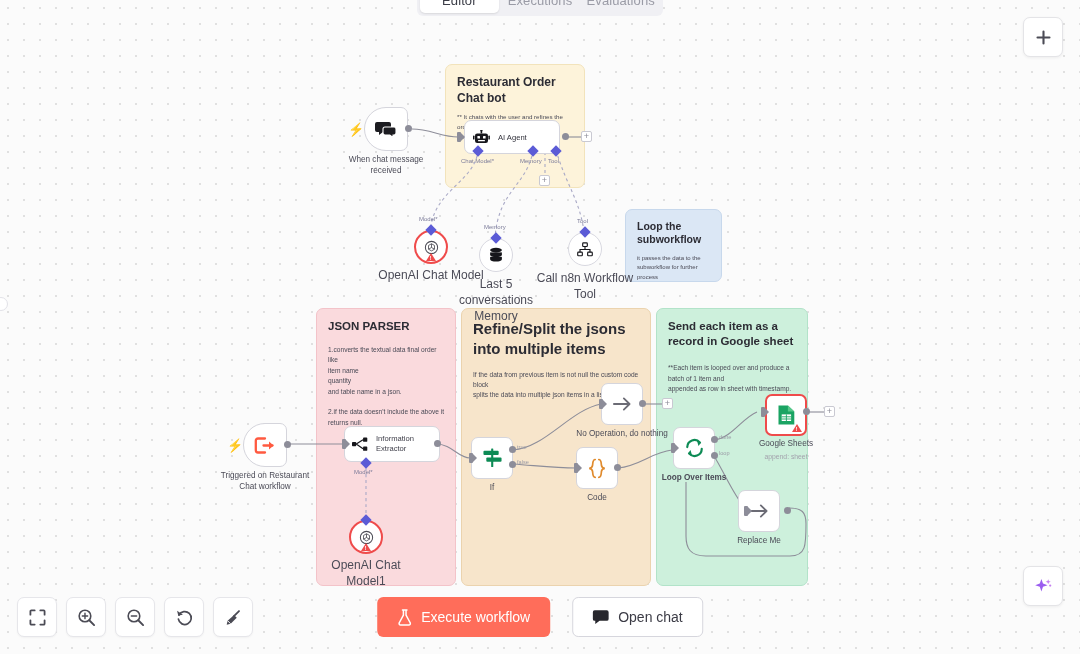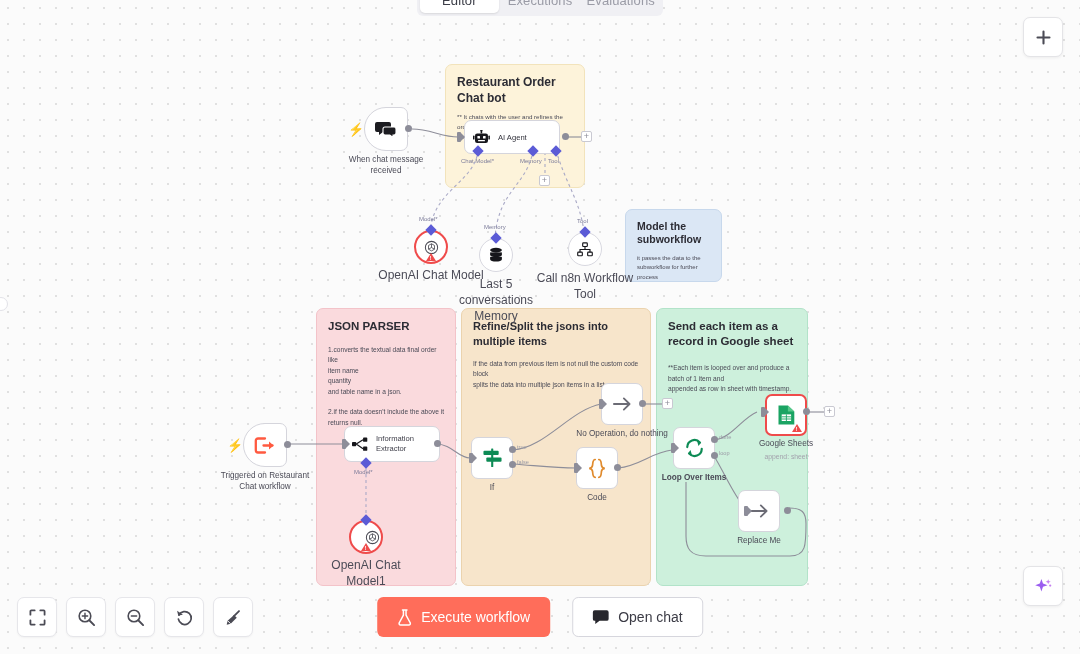--- a/index.html
+++ b/index.html
@@ -301,7 +301,7 @@
   </div>
 
   <div class="sticky" id="note-subworkflow">
-    <div class="s-title">Model the subworkflow</div>
+    <div class="s-title">Loop the subworkflow</div>
     <div class="s-body">it passes the data to the subworkflow for further process</div>
   </div>
 

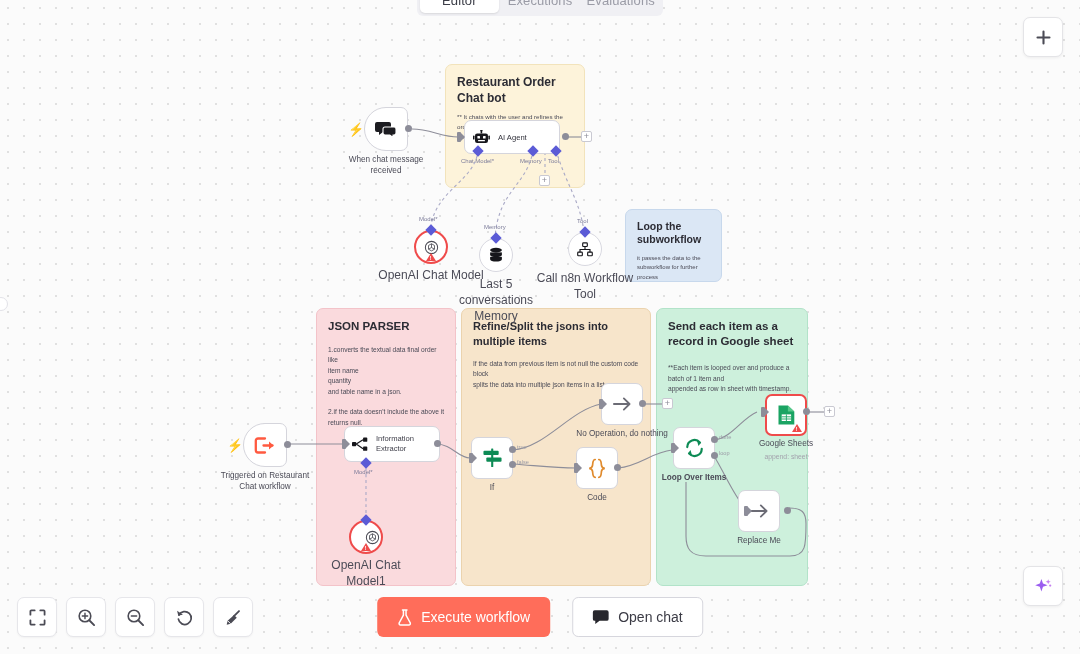--- a/index.html
+++ b/index.html
@@ -95,7 +95,7 @@
     left: 461px; top: 308px; width: 190px; height: 278px;
     background: #f7e5cb; border: 1px solid #ebd3ae;
   }
-  #note-refine .s-title { font-size: 11px; line-height: 1.32; margin-bottom: 11px; }
+  #note-refine .s-title { font-size: 15px; line-height: 1.32; margin-bottom: 11px; }
 
   #note-gsheet {
     left: 656px; top: 308px; width: 152px; height: 278px;

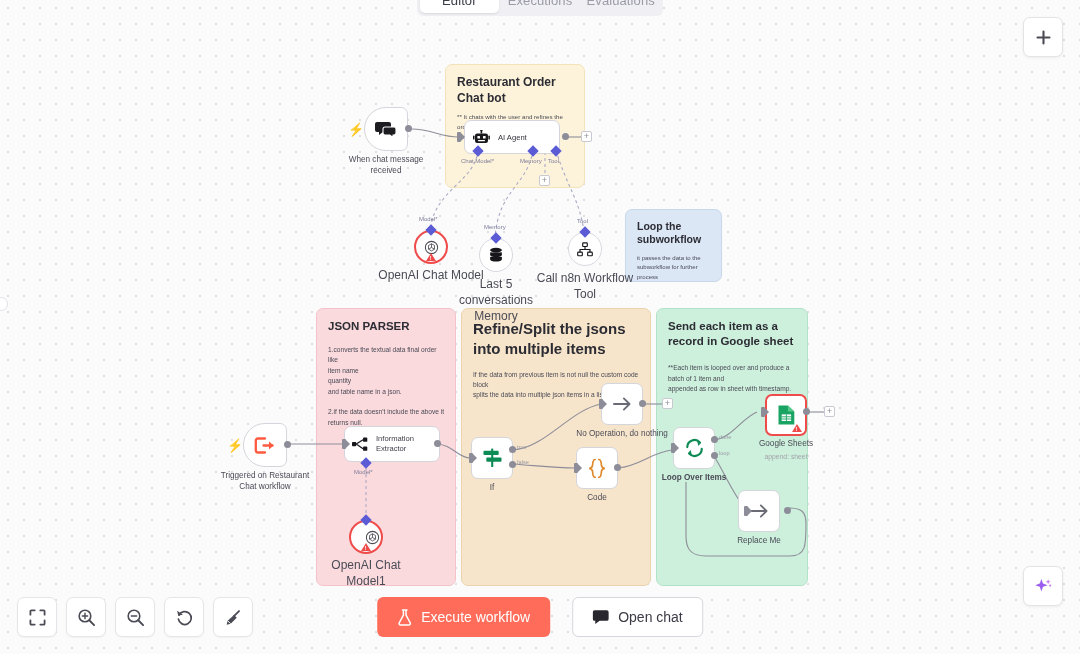--- a/index.html
+++ b/index.html
@@ -467,7 +467,7 @@
   <div class="diamond" style="left:362px; top:459px;"></div>
   <div class="port-label" style="left:354px; top:469px;">Model*</div>
 
-  <div class="subnode err" style="left:349px; top:520px;justify-content:flex-end;">
+  <div class="subnode err" style="left:349px; top:520px;">
     <svg width="17" height="17" viewBox="0 0 20 20">
       <circle cx="10" cy="10" r="7.2" fill="none" stroke="#4b4b55" stroke-width="1.2"></circle>
       <path d="M6.5 7.6 L10 5.6 L13.5 7.6 L13.5 12 L10 14 L6.5 12 Z M10 5.6 V10 M10 10 L13.5 12 M10 10 L6.5 12" fill="none" stroke="#4b4b55" stroke-width="1"></path>

